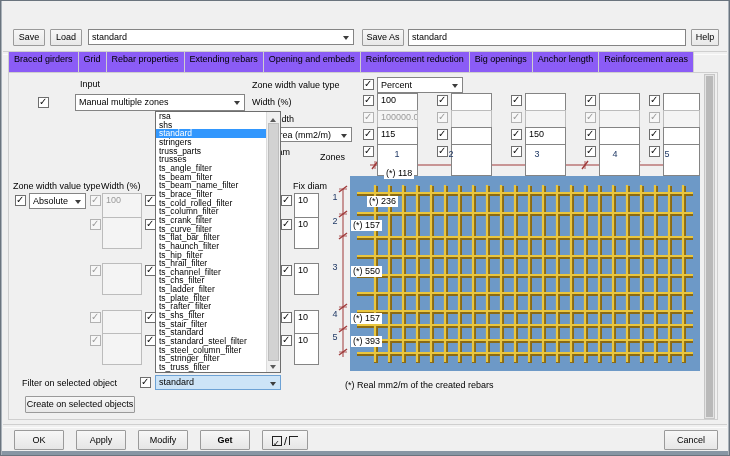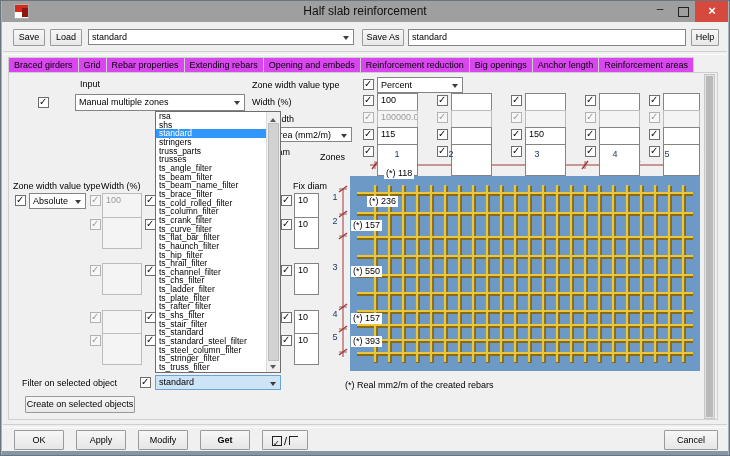--- a/index.html
+++ b/index.html
@@ -79,13 +79,6 @@
 
 <div class="window">
 
-  <div class="titlebar">
-    <span class="app-icon"></span>
-    <div class="t-title">Half slab reinforcement</div>
-    <div class="t-btn t-min">–</div>
-    <div class="t-btn t-max"><span></span></div>
-    <div class="t-btn t-close">×</div>
-  </div>
 
   <div class="btn" style="left:13px;top:29px;width:32px;">Save</div>
   <div class="btn" style="left:50px;top:29px;width:32px;">Load</div>

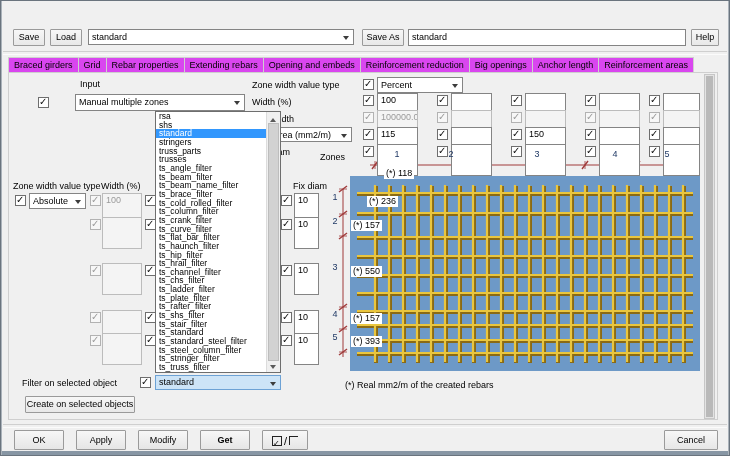--- a/index.html
+++ b/index.html
@@ -39,7 +39,7 @@
   .sep{position:absolute;left:3px;right:3px;height:2px;border-top:1px solid #cfcfcf;border-bottom:1px solid #fbfbfb;}
   
   .tabs{position:absolute;left:8px;top:55px;height:18px;display:flex;align-items:flex-end;z-index:5;}
-  .tab{height:16px;line-height:15px;padding:0 5px;background:#d946ef;border:1px solid #cfcfcf;border-left:none;
+  .tab{height:22px;line-height:15px;padding:0 5px;background:#8b5cf6;border:1px solid #cfcfcf;border-left:none;
        box-sizing:border-box;white-space:nowrap;}
   .tab:first-child{border-left:1px solid #cfcfcf;}
   .tab.active{background:#ffffff;height:19px;line-height:17px;border-bottom:1px solid #fff;position:relative;z-index:6;}

